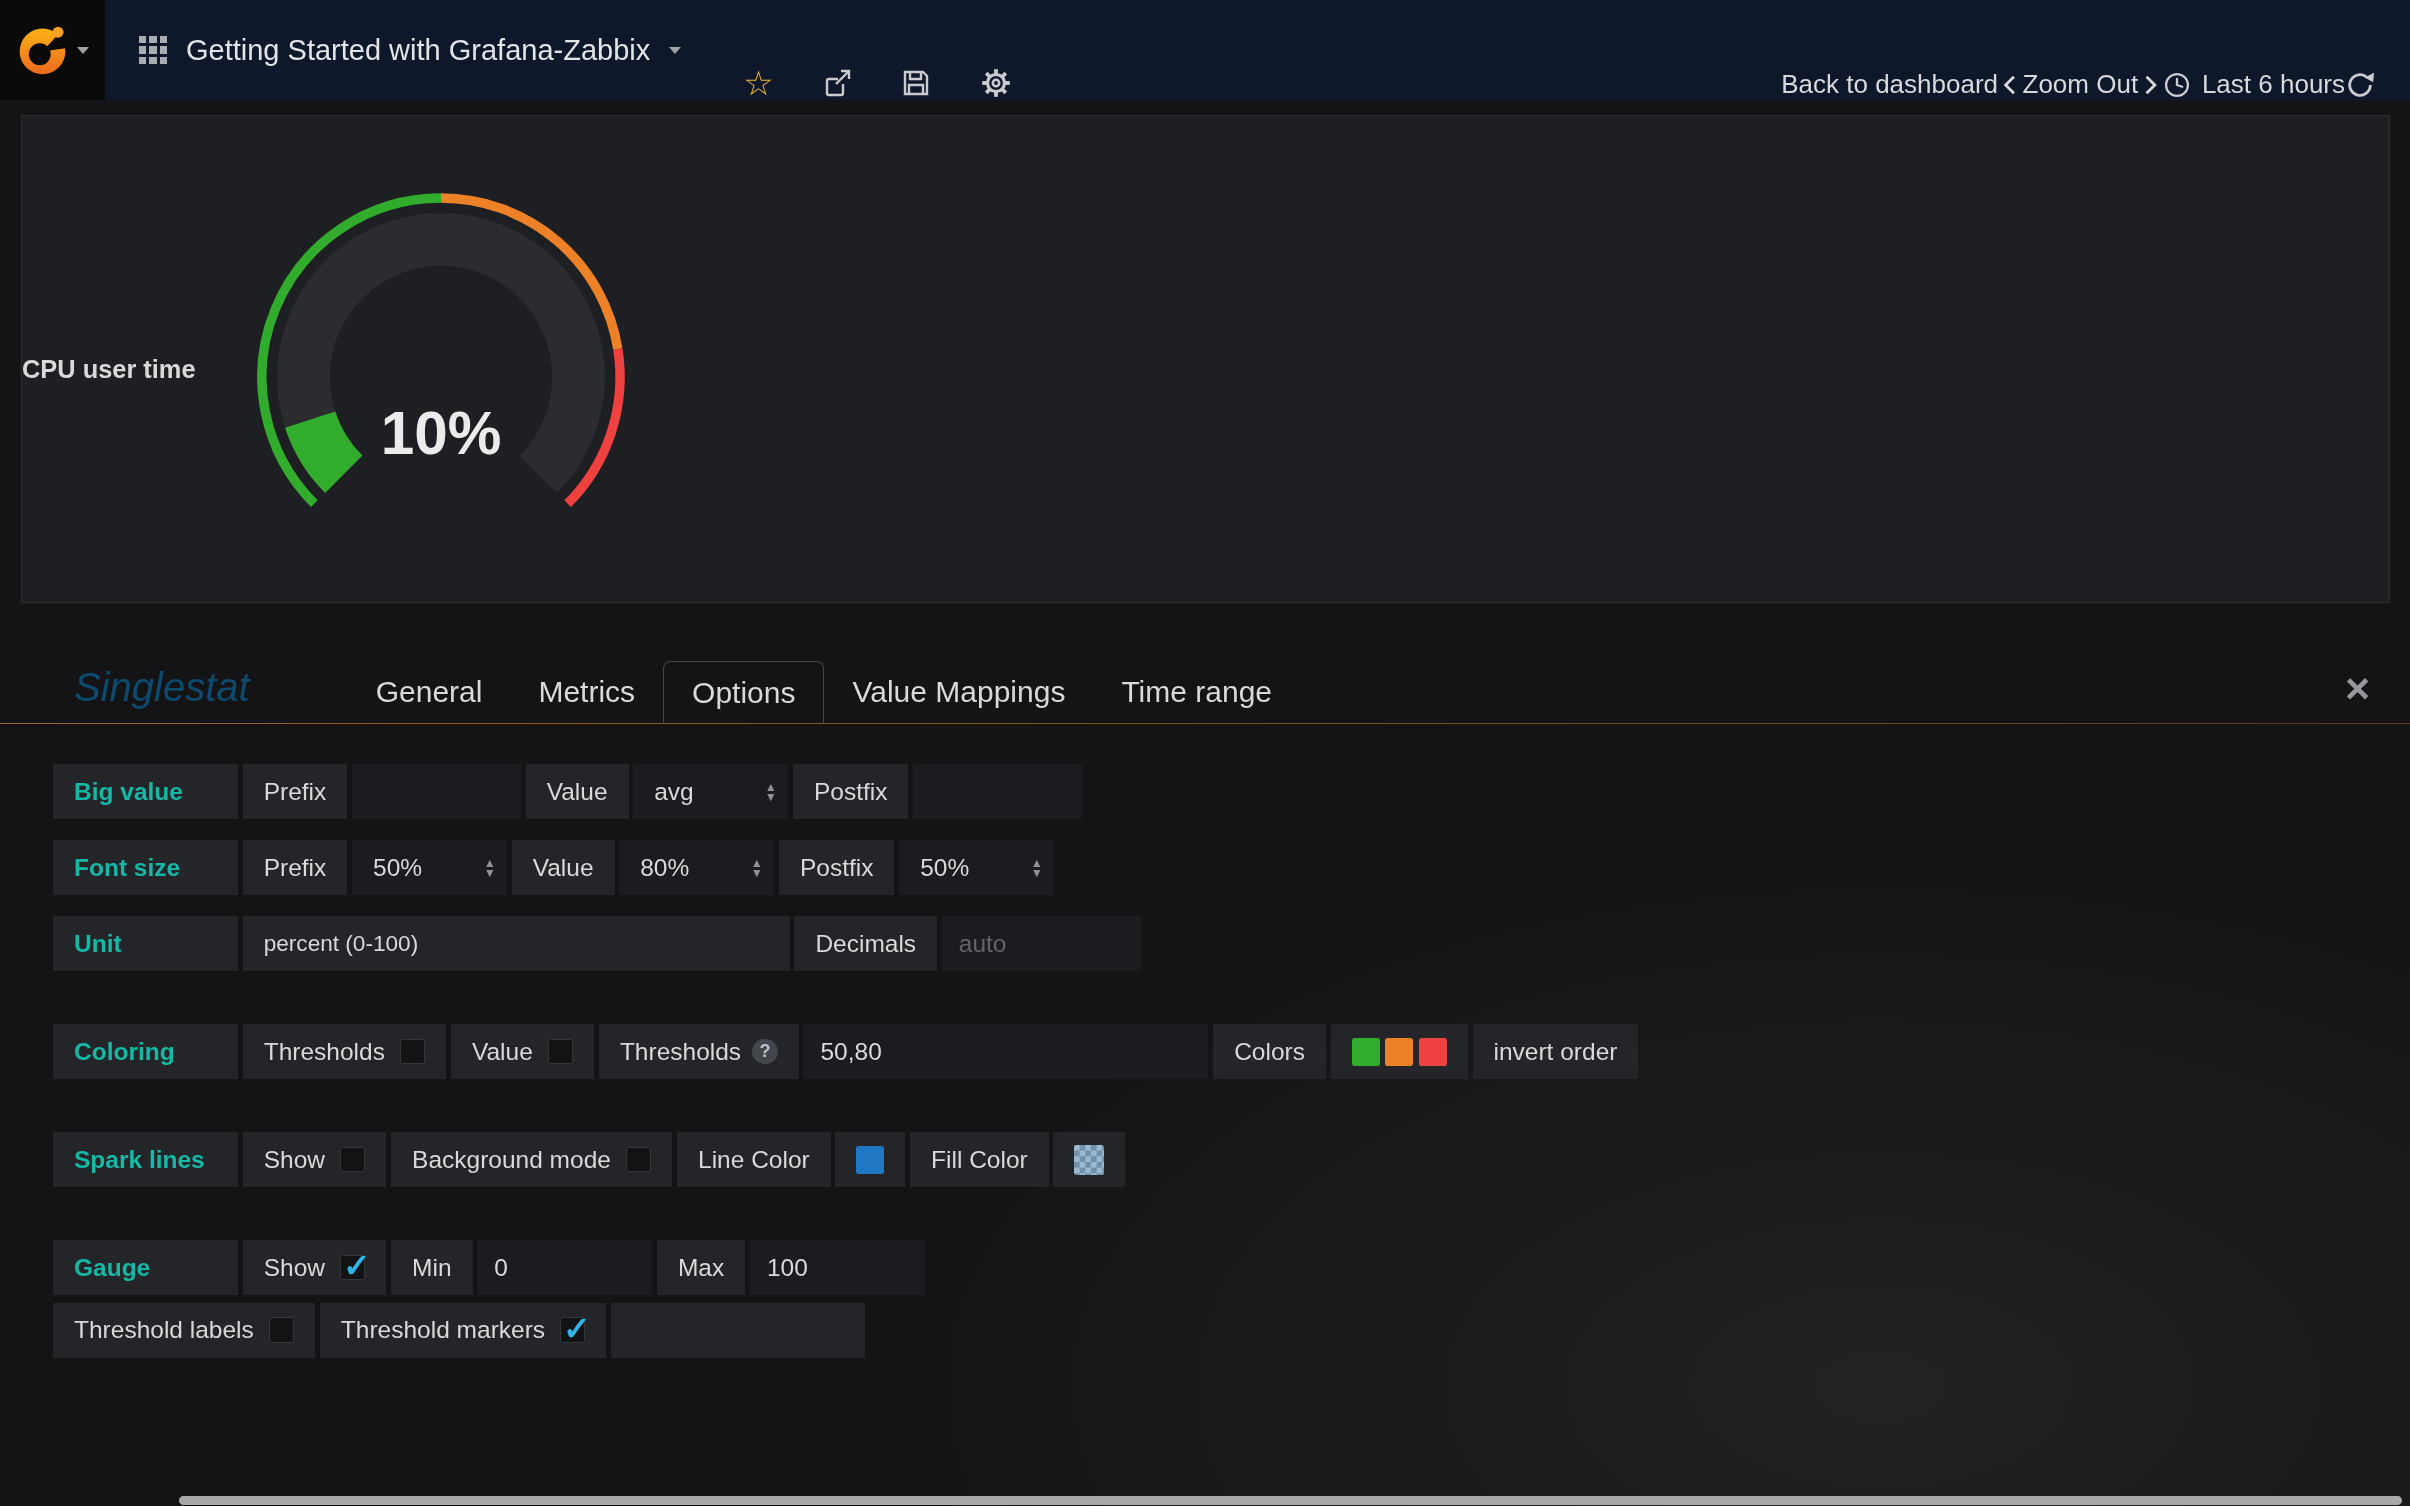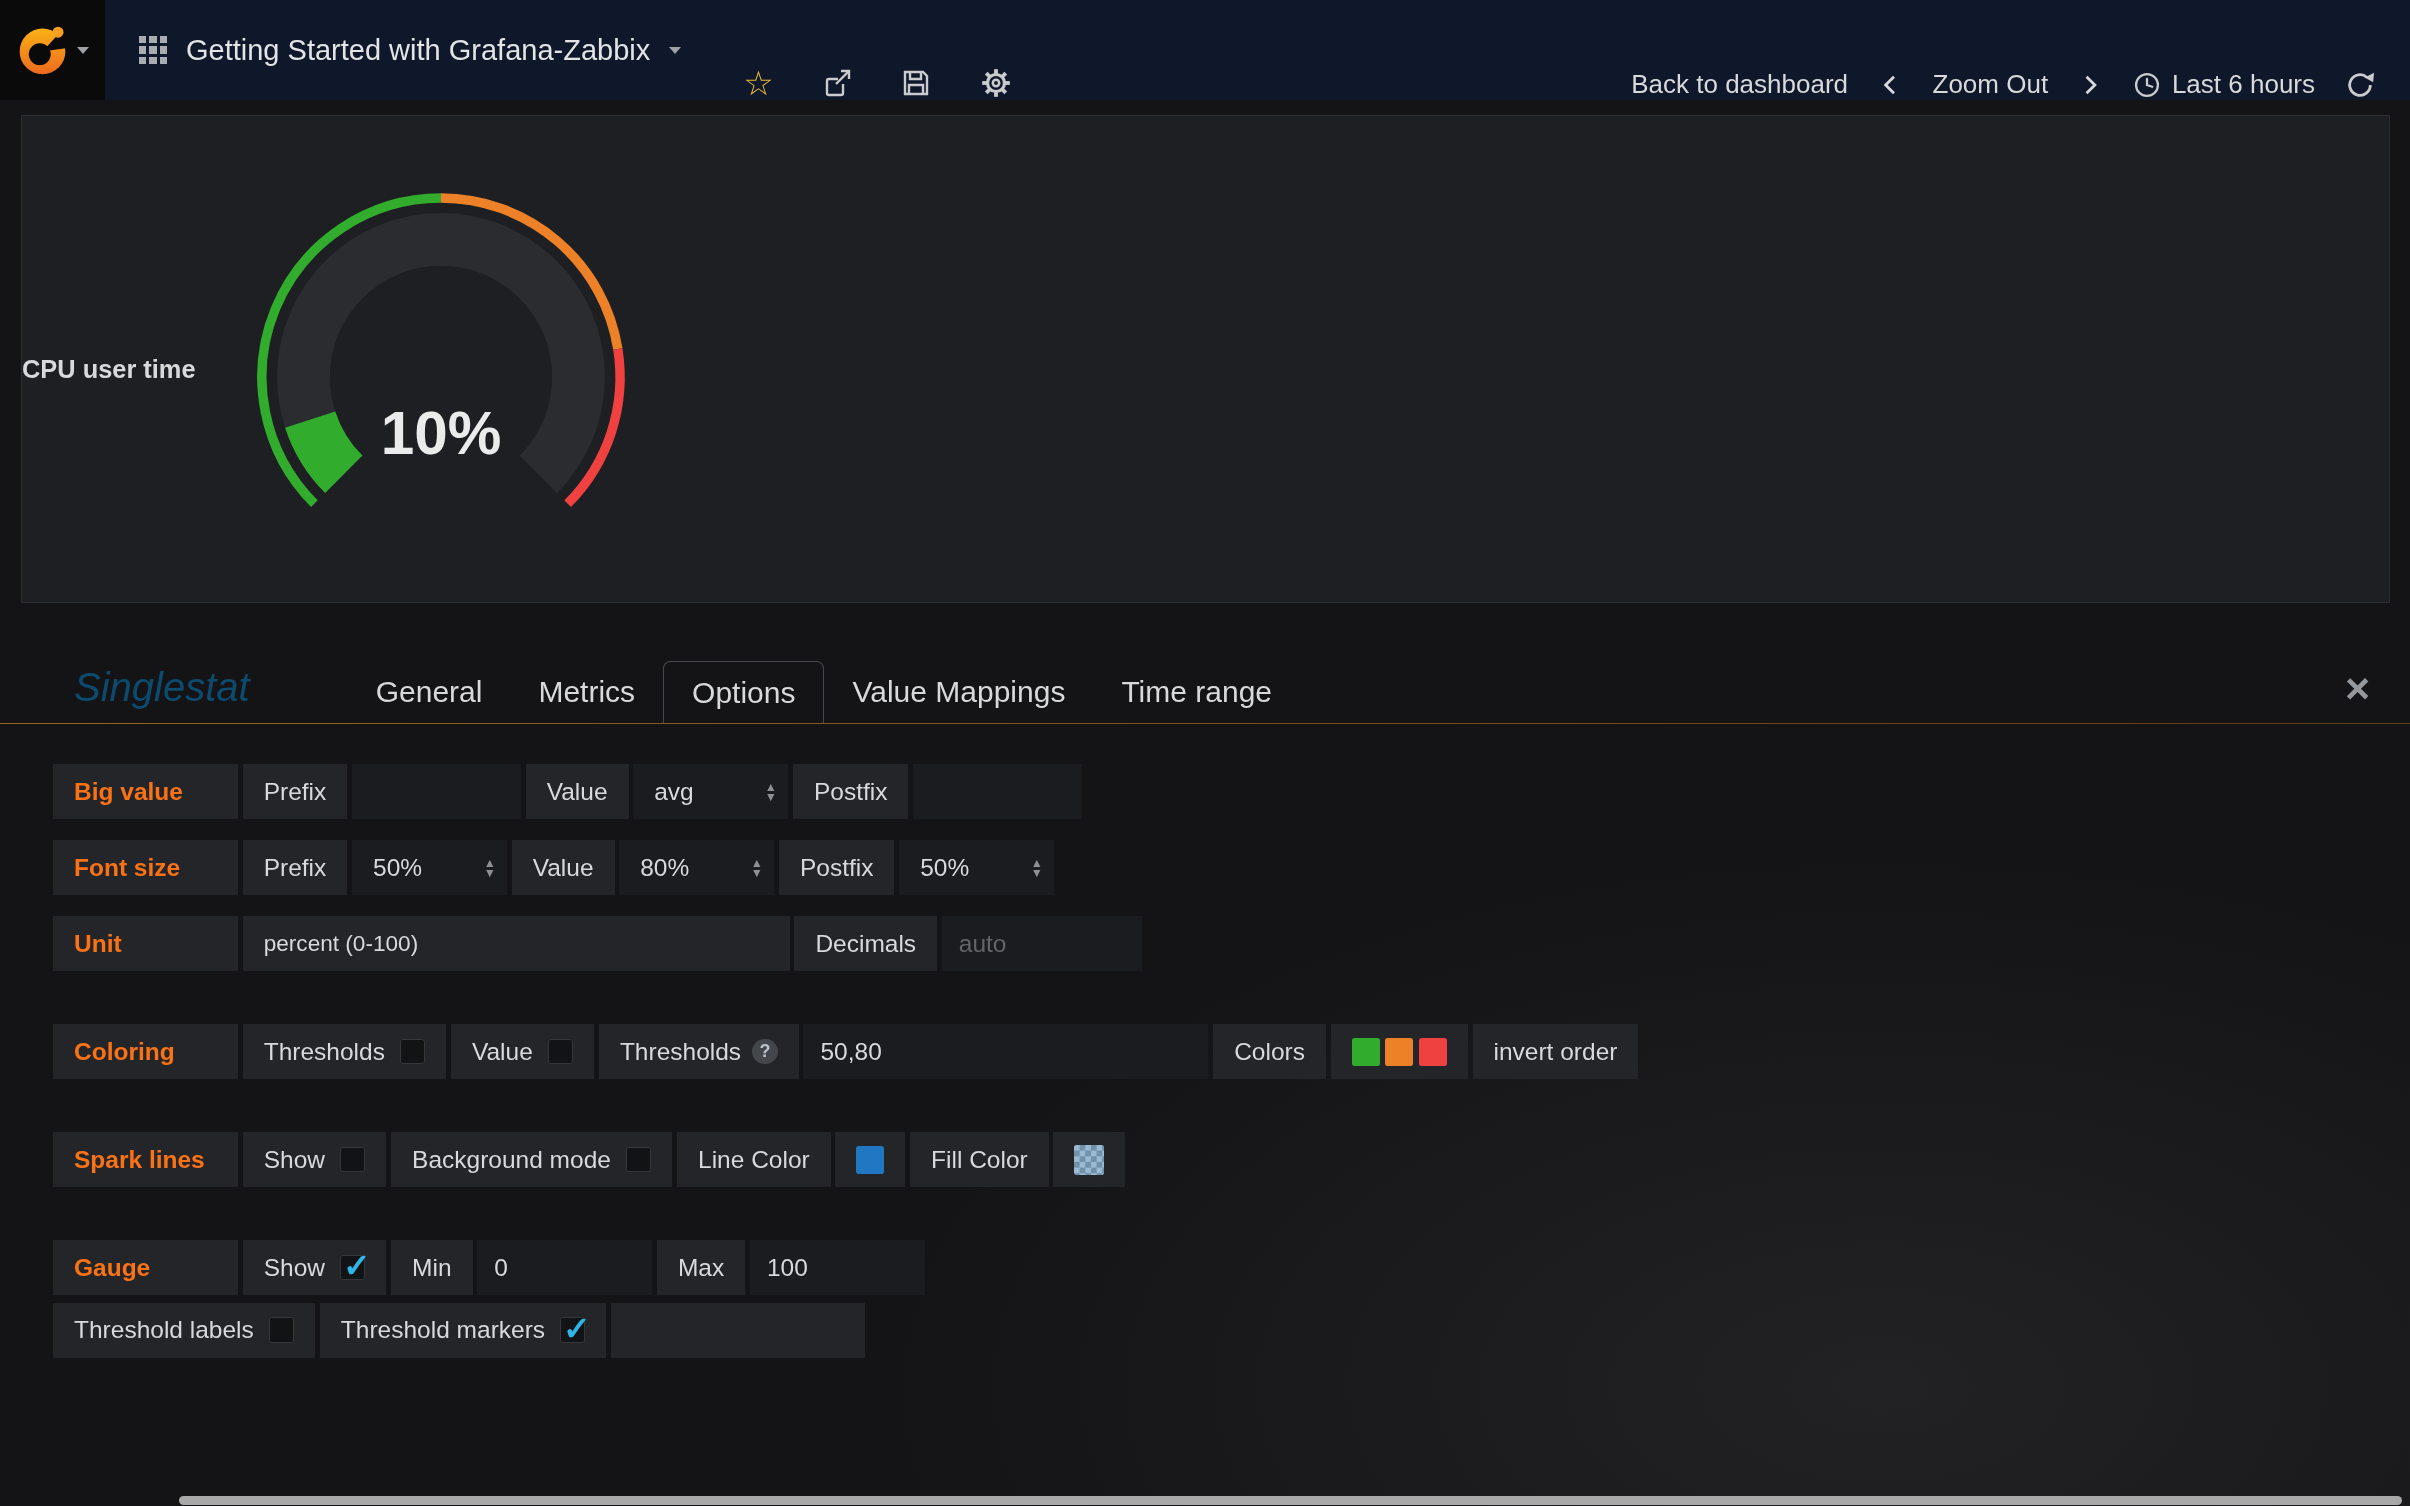--- a/index.html
+++ b/index.html
@@ -22,7 +22,7 @@
   .nav-icons { display:flex; align-items:center; gap:47px; margin-left:28px; }
   .nav-icon-btn { cursor:pointer; display:flex; align-items:center; }
   .star-glyph { font-size:34px; color:#eab839; line-height:1; }
-  .nav-right { margin-left:auto; display:flex; align-items:center; gap:30px; padding-right:36px; font-size:26px; color:#d8d9da; }
+  .nav-right { margin-left:auto; display:flex; align-items:center; padding-right:36px; font-size:26px; color:#d8d9da; }
   .nav-right .txt-btn { cursor:pointer; }
   .time-btn { display:flex; align-items:center; gap:11.3px; cursor:pointer; }
 

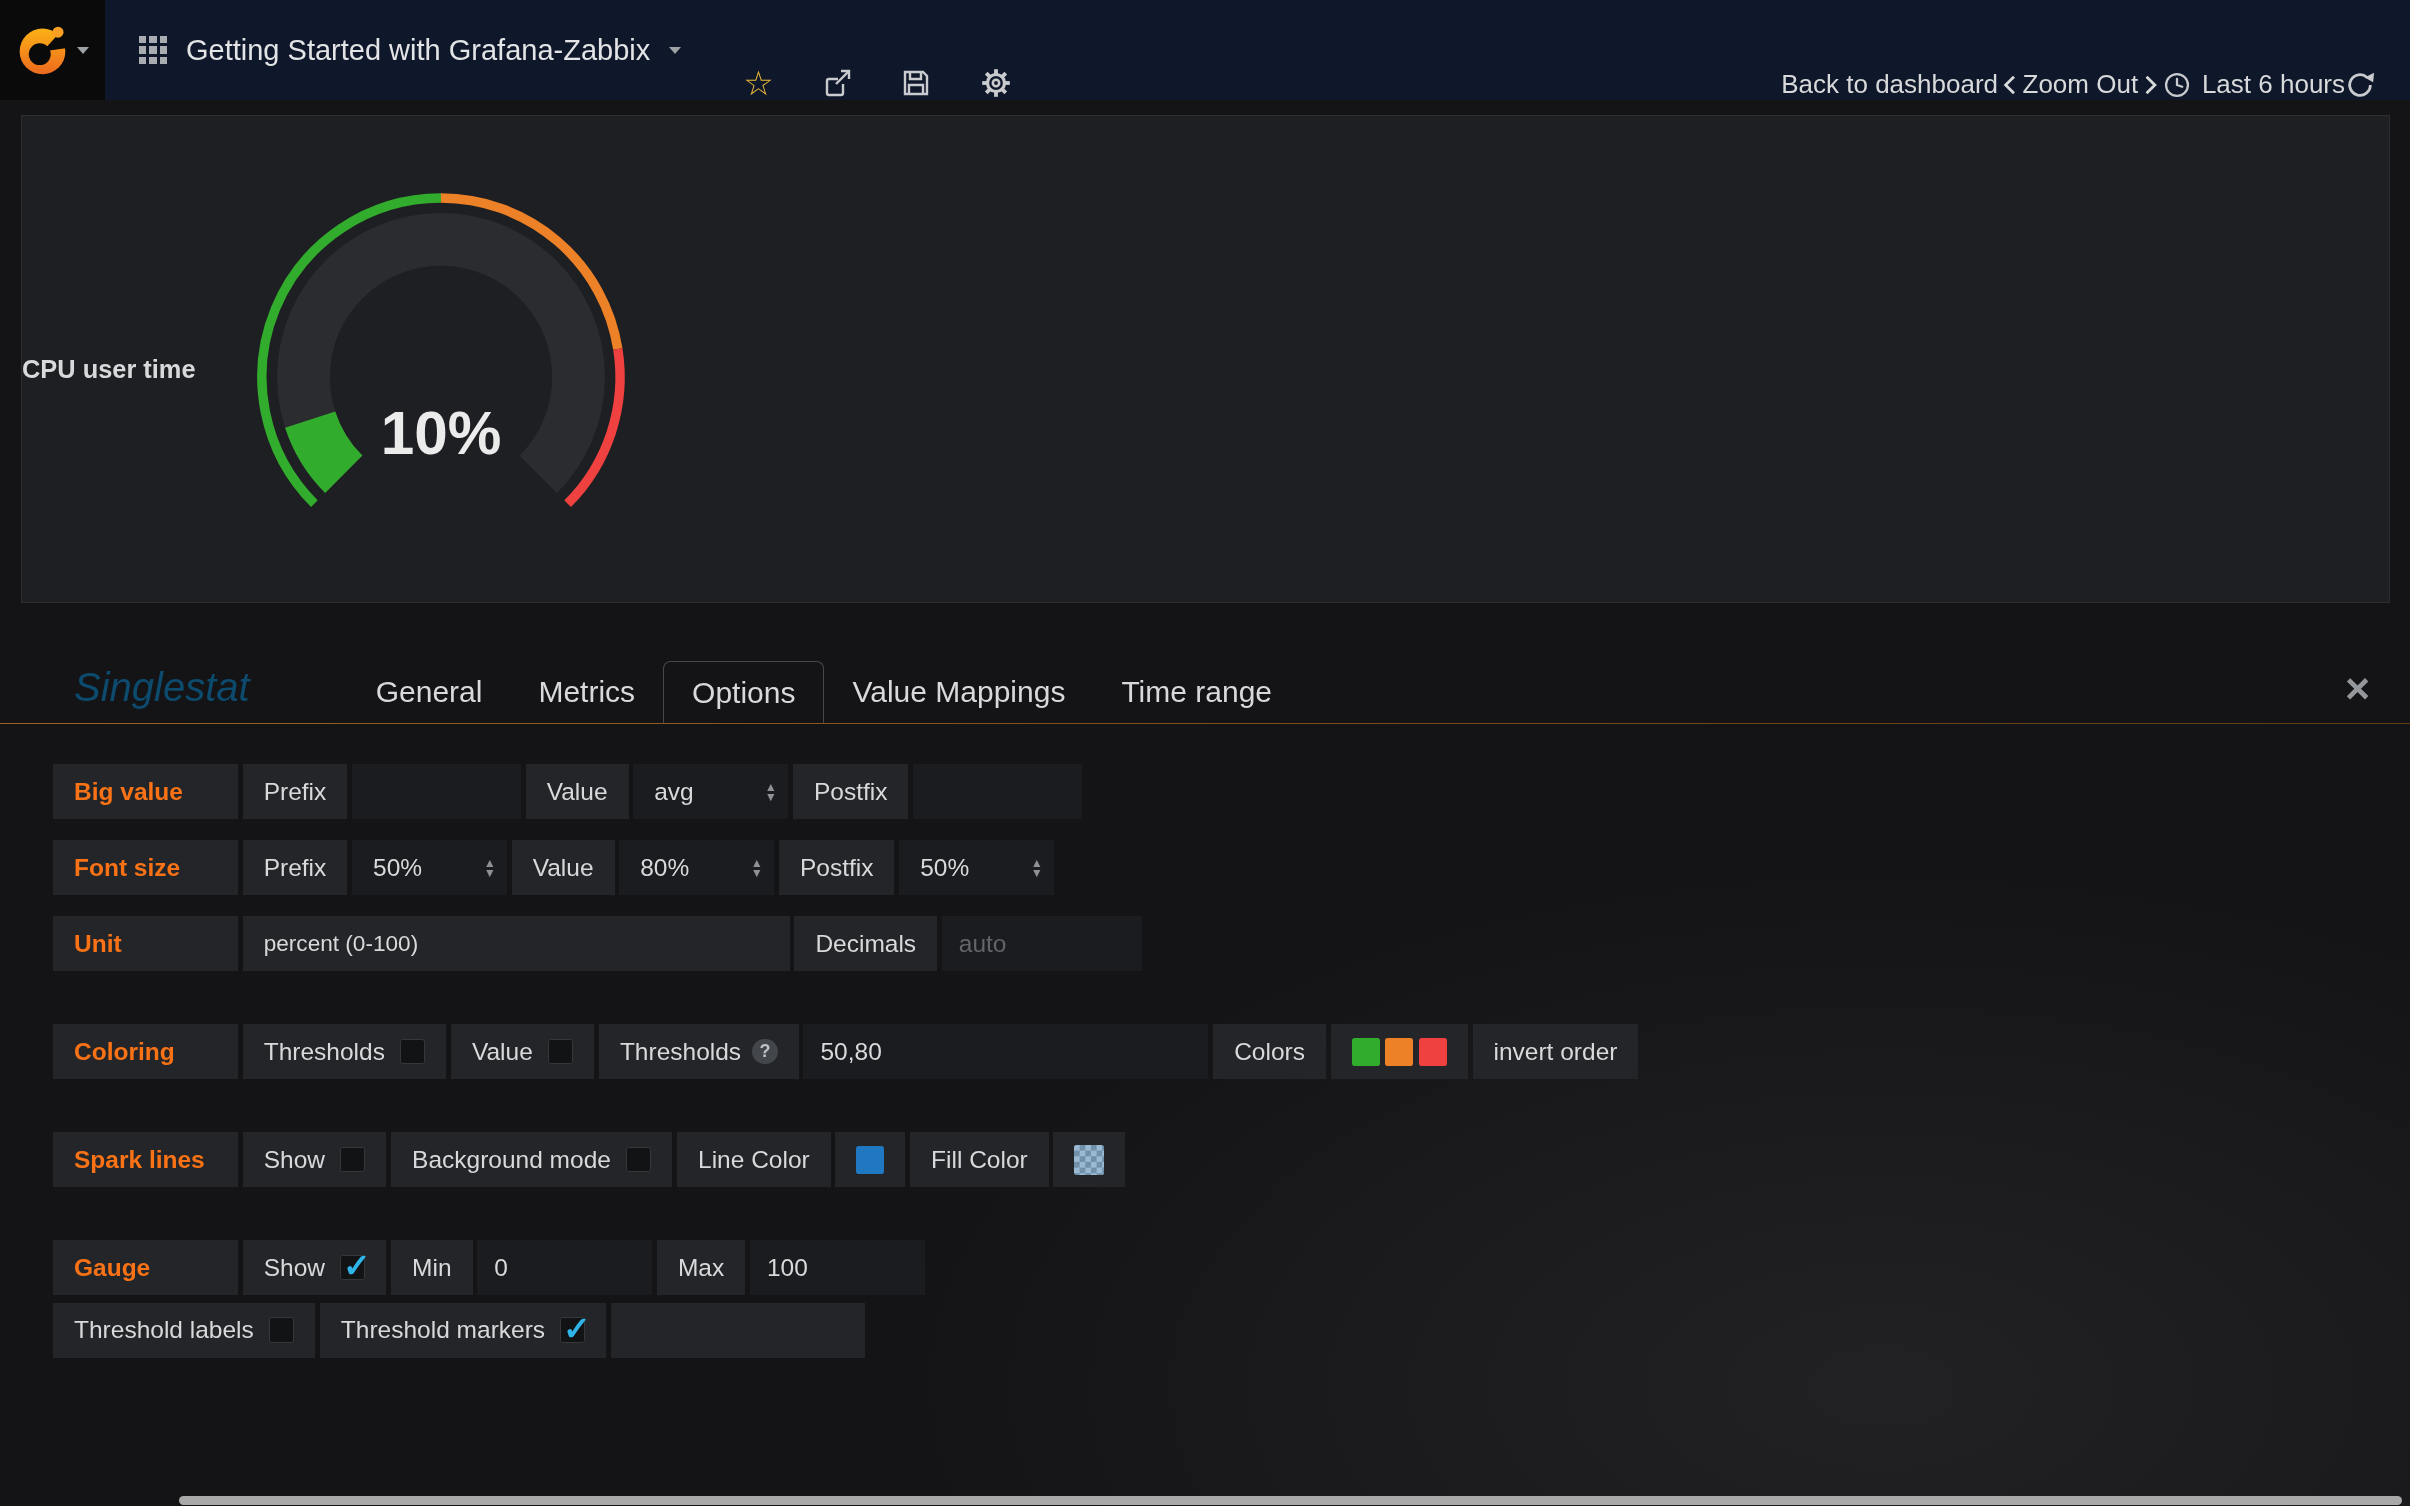--- a/index.html
+++ b/index.html
@@ -49,7 +49,7 @@
   .form-block.tight .form-row { margin-bottom:7.5px; }
 
   .c { height:55px; display:flex; align-items:center; padding:0 21px; font-size:24.5px; background:#242528; white-space:nowrap; flex:none; }
-  .c.main { width:185px; font-weight:bold; color:#f97316; }
+  .c.main { width:185px; font-weight:bold; color:#14b8a6; }
   .c.input-cell { background:#1b1c1f; padding:0; }
   input.txt { background:transparent; border:none; color:#d8d9da; font-size:24.5px; padding:0 17px; width:100%; height:100%; font-family:inherit; outline:none; }
   input.txt::placeholder { color:#616469; }

